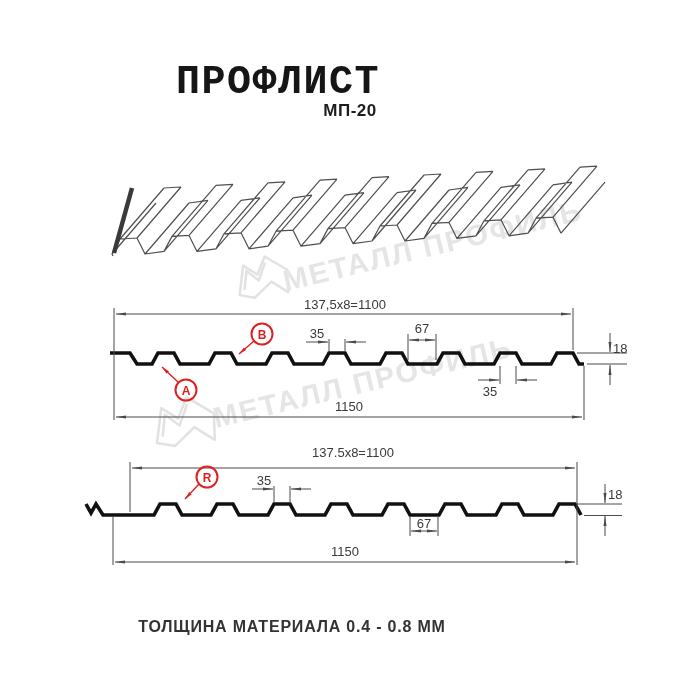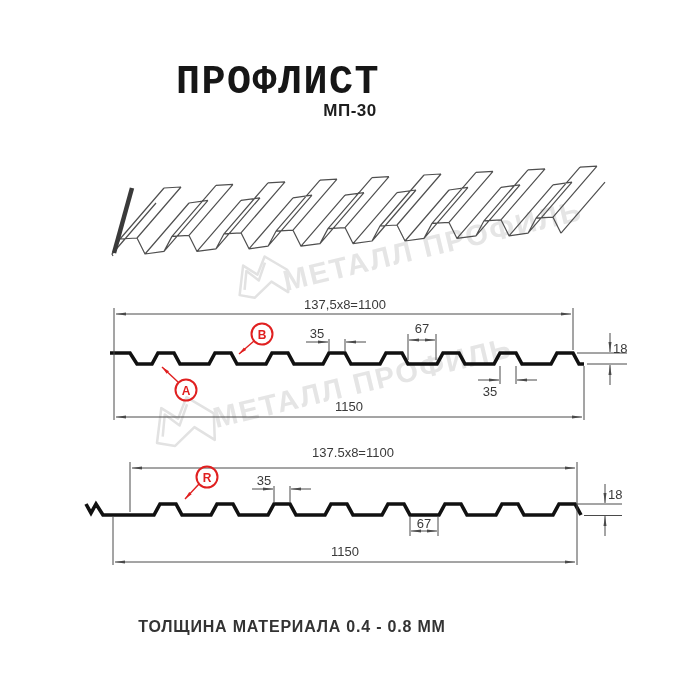--- a/index.html
+++ b/index.html
@@ -29,7 +29,7 @@
 <div id="page">
 
   <div class="title">ПРОФЛИСТ</div>
-  <div class="subtitle">МП-30</div>
+  <div class="subtitle">МП-20</div>
 
   <svg width="700" height="700" viewBox="0 0 700 700">
     <defs>

